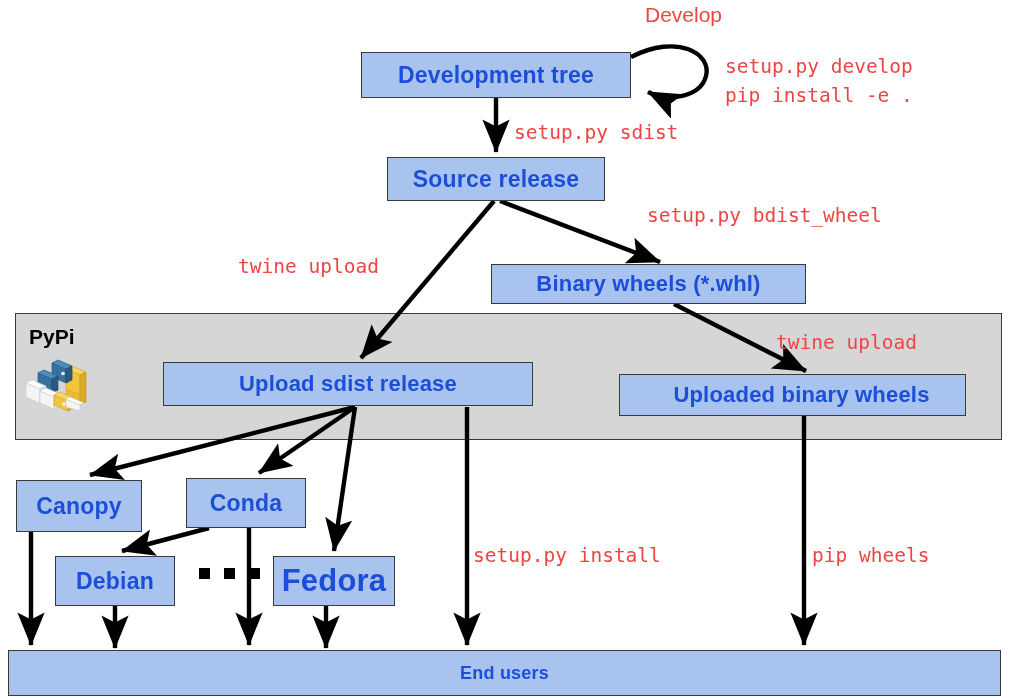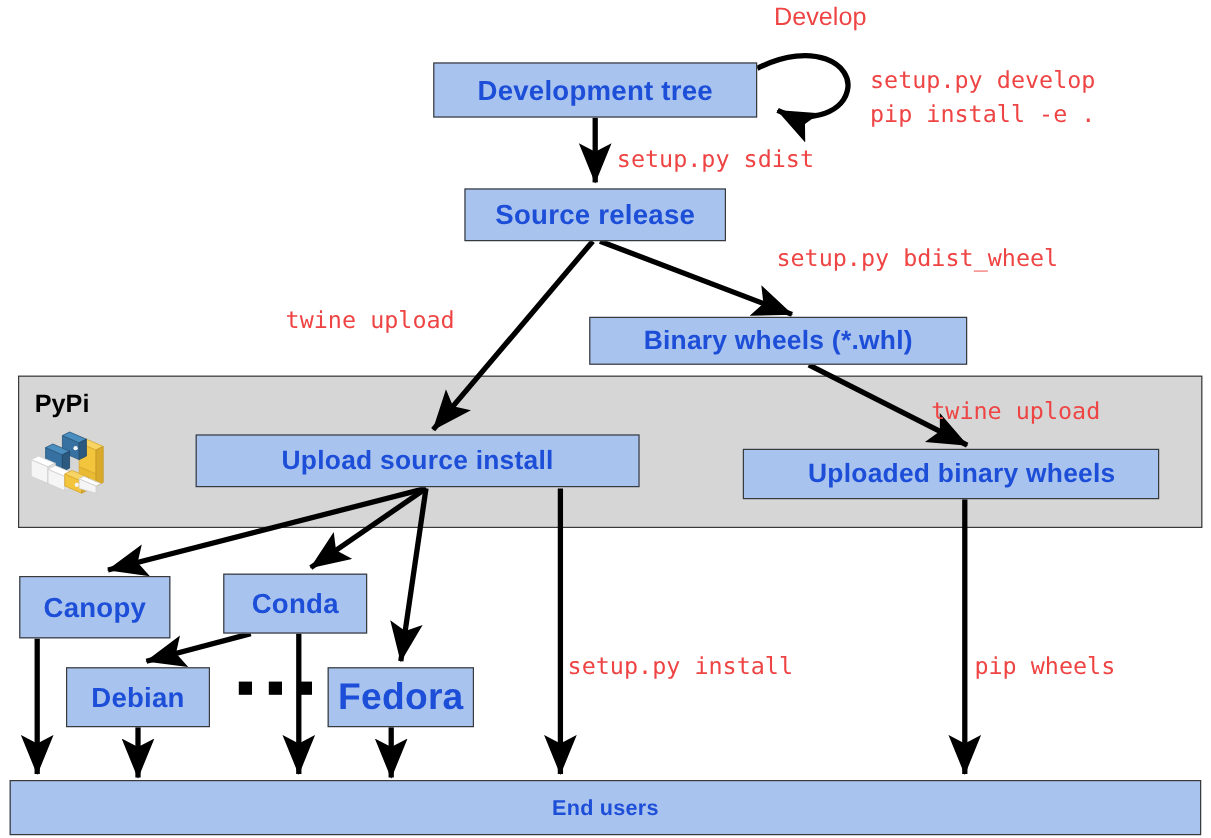--- a/index.html
+++ b/index.html
@@ -142,7 +142,7 @@
 
   <div class="node n-whl">Binary wheels (*.whl)</div>
 
-  <div class="node n-upsrc">Upload source install</div>
+  <div class="node n-upsrc">Upload sdist release</div>
 
   <div class="node n-upwhl">Uploaded binary wheels</div>
 

